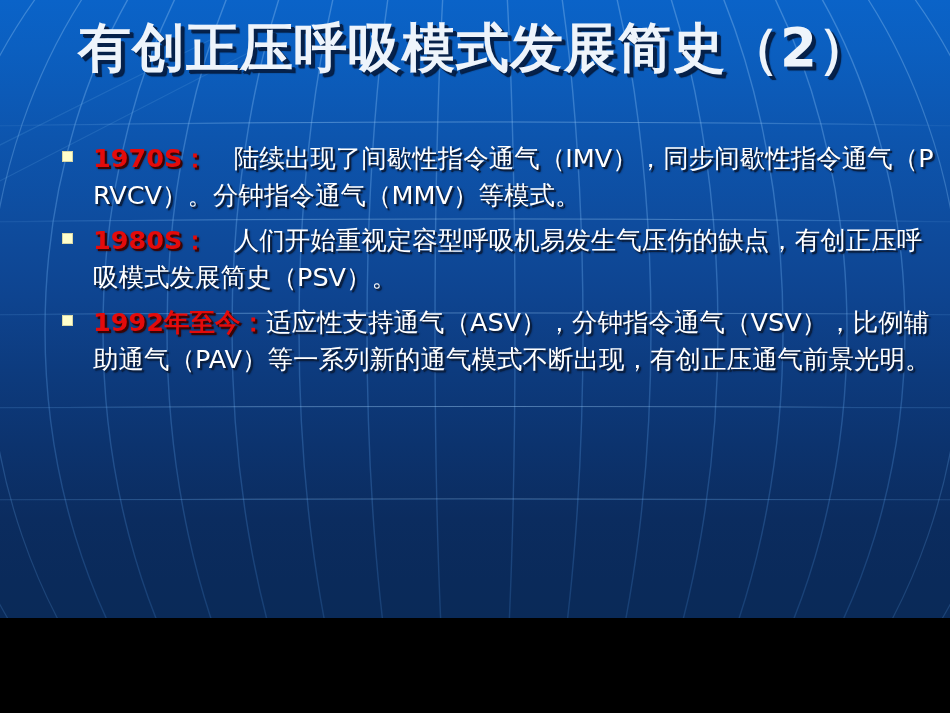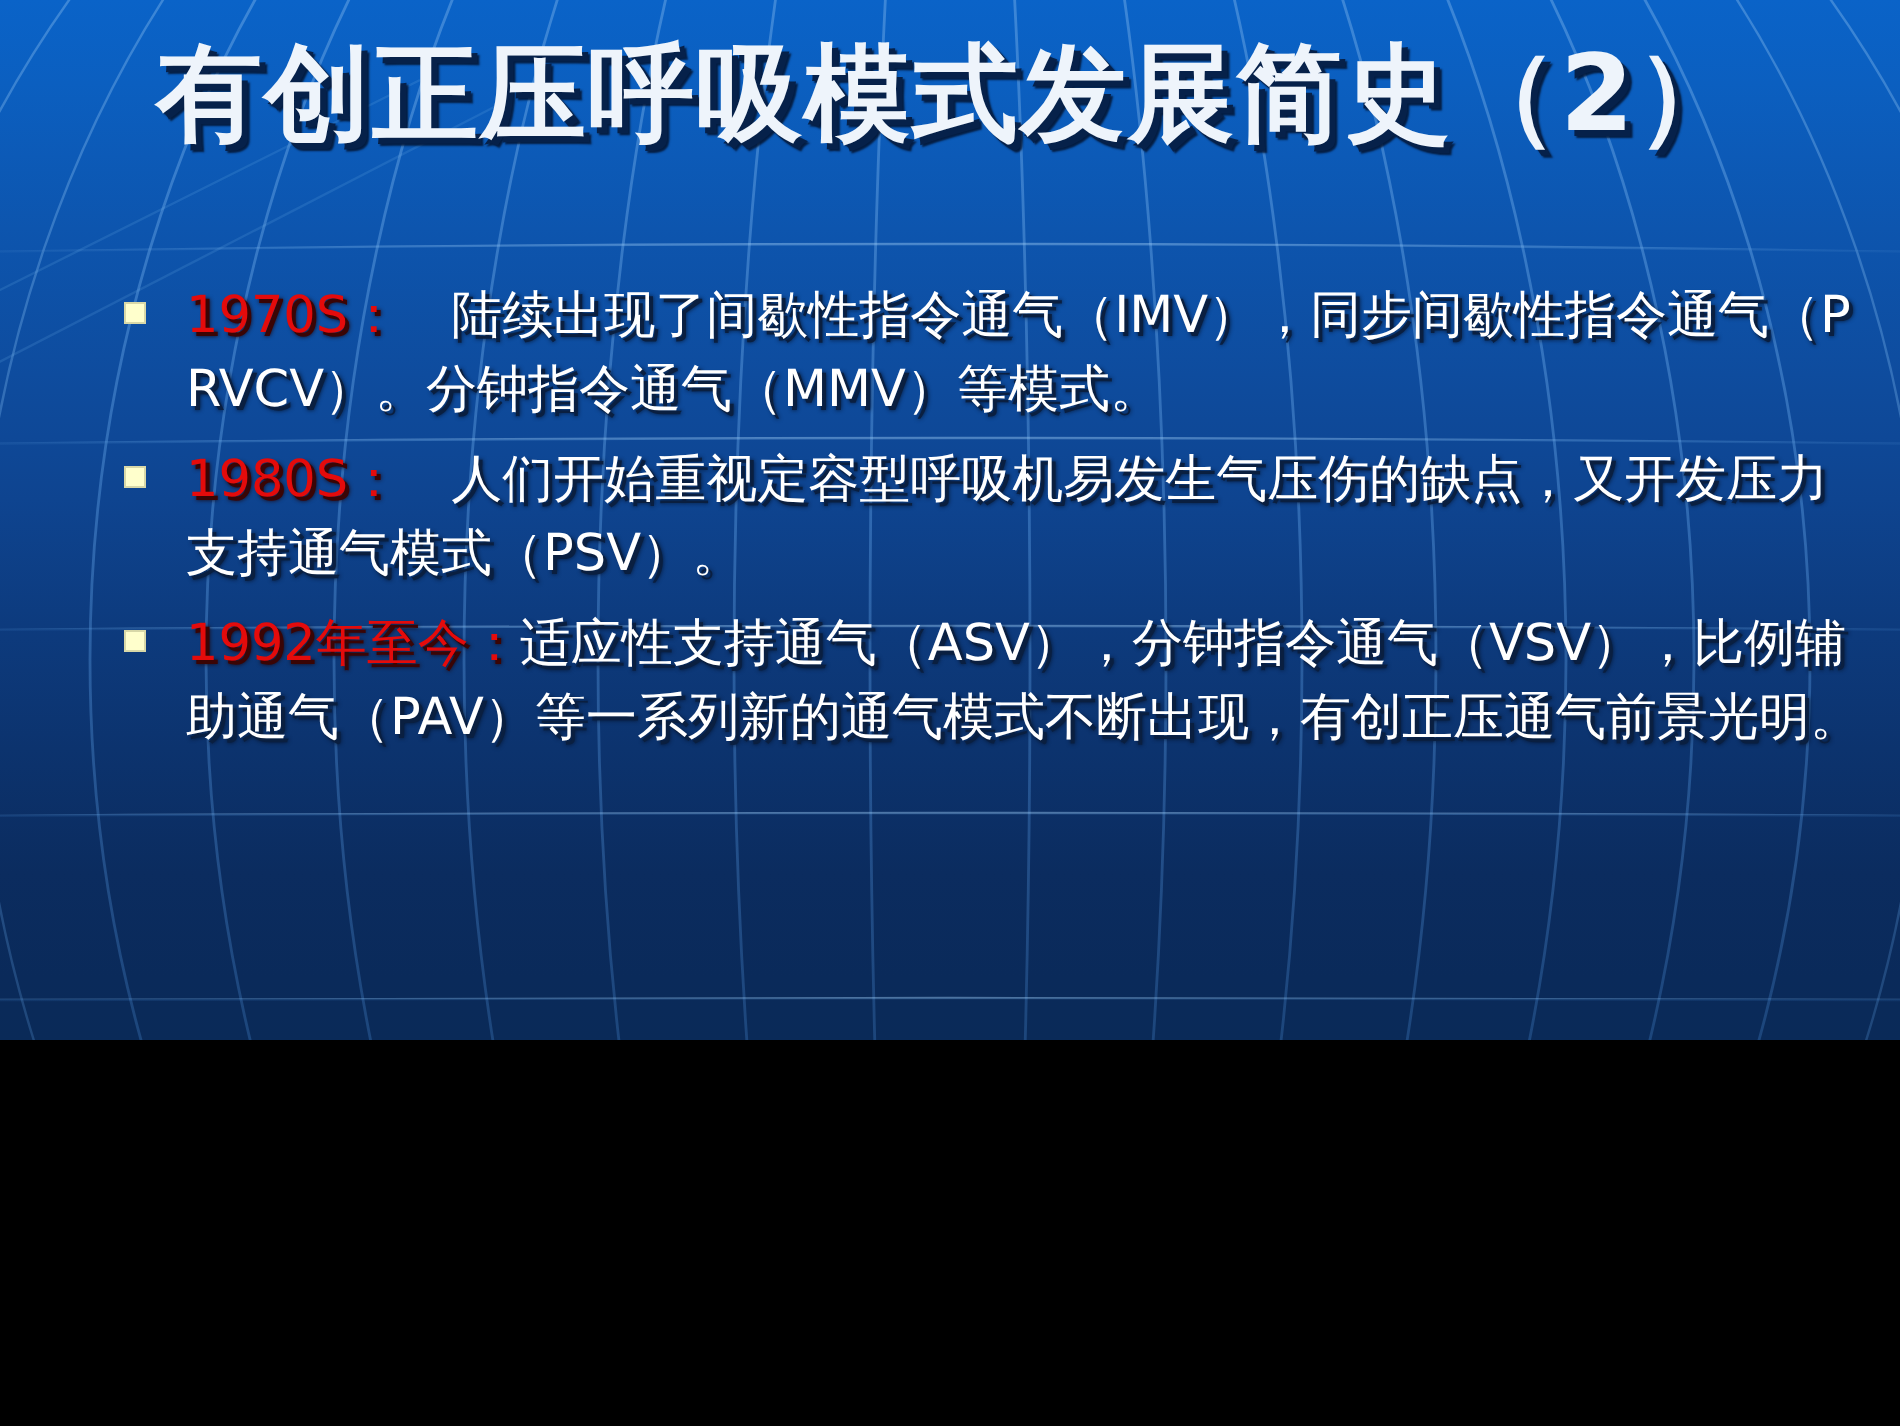--- a/index.html
+++ b/index.html
@@ -11,7 +11,7 @@
   #slide {
     position: relative;
     width: 950px;
-    height: 520px;
+    height: 618px;
     overflow: hidden;
     font-family: "DejaVu Sans", "Liberation Sans", sans-serif;
     

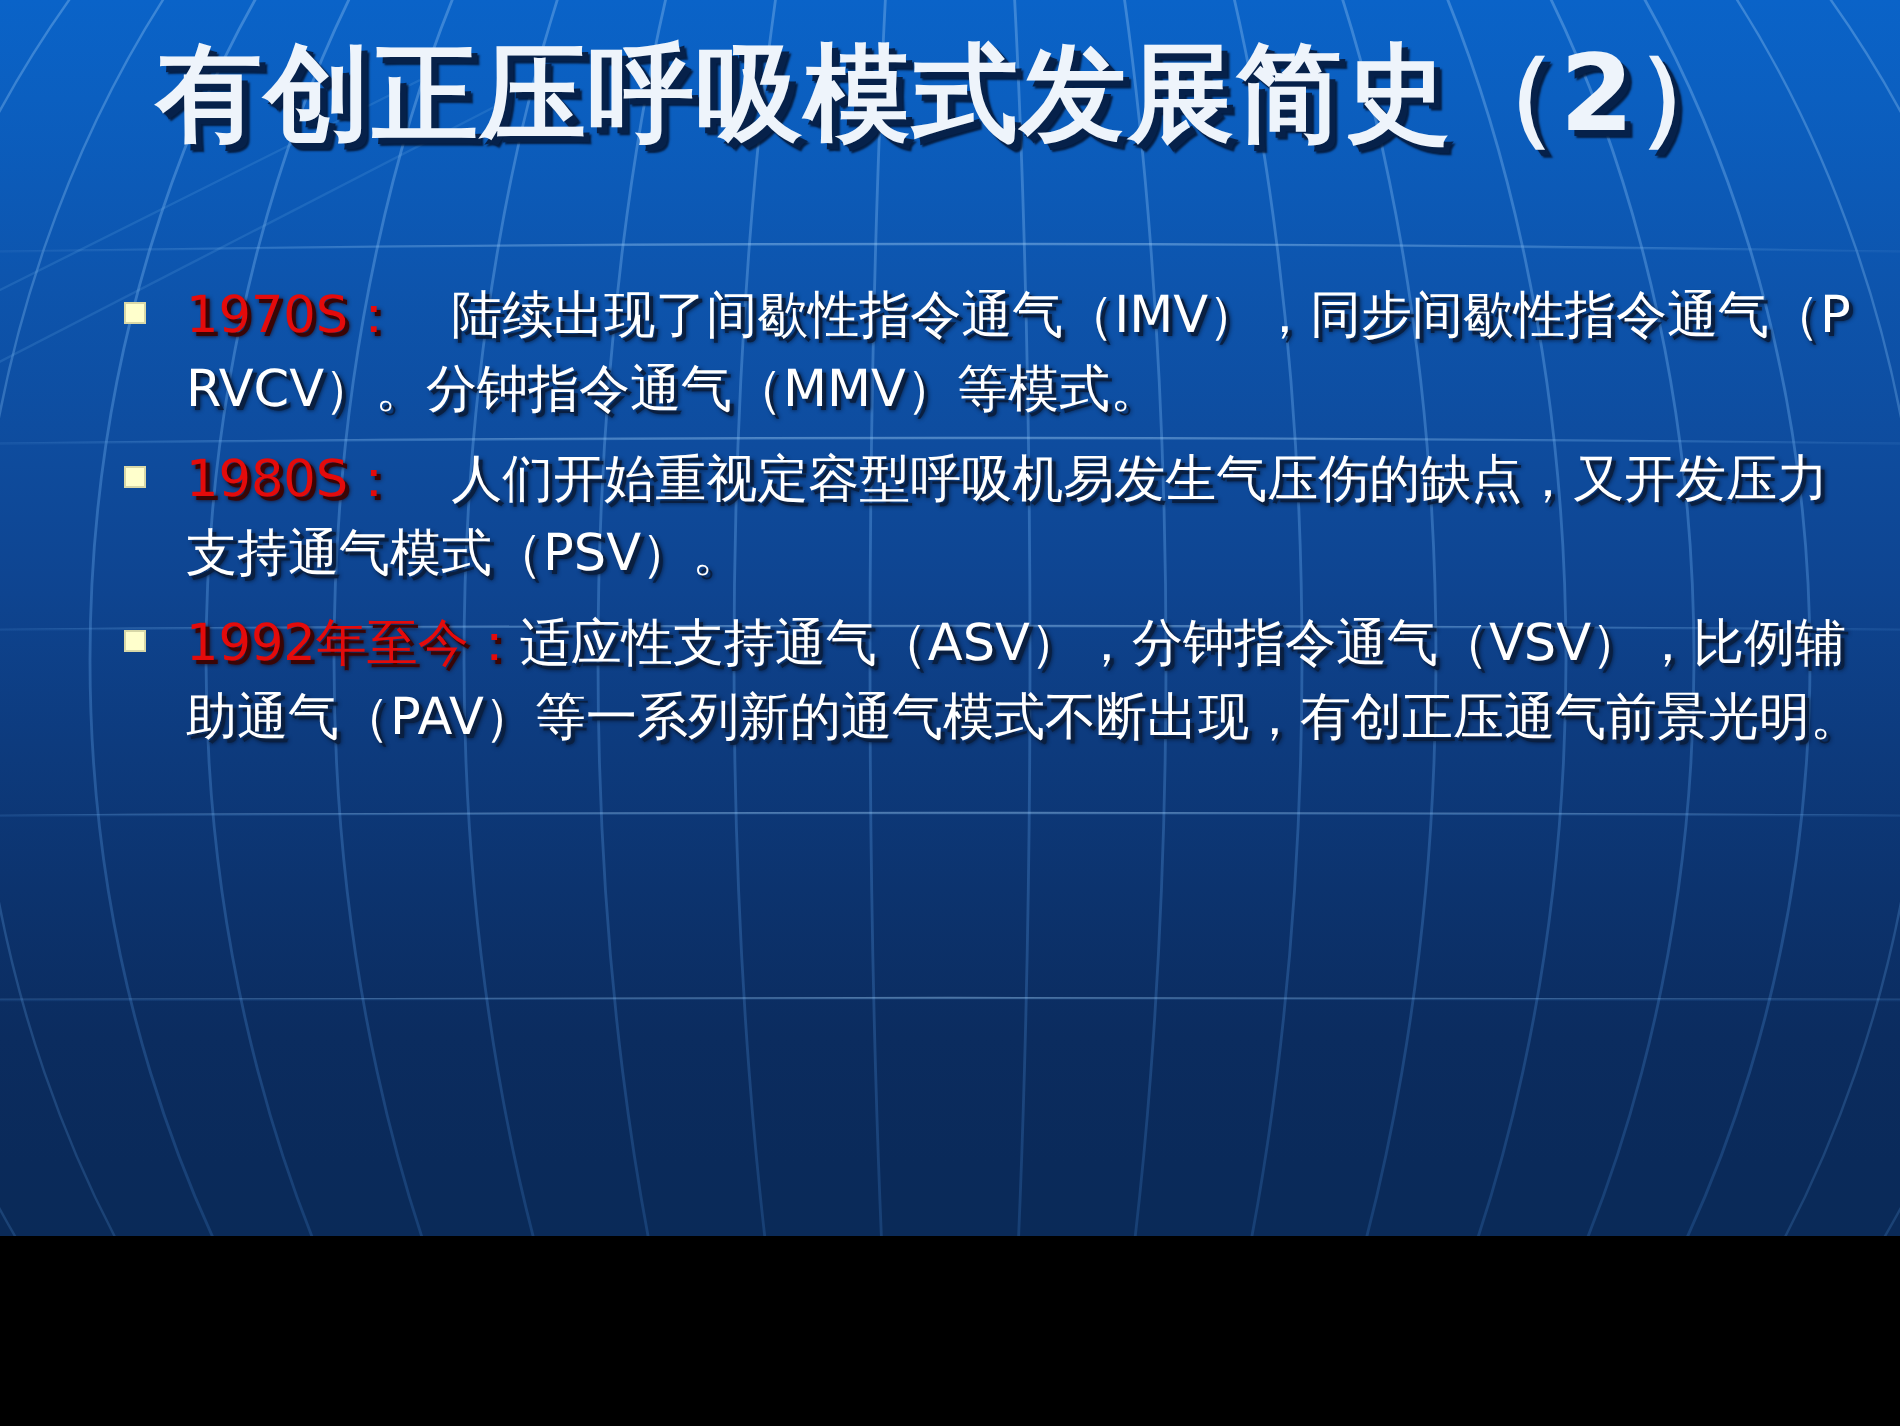--- a/index.html
+++ b/index.html
@@ -95,7 +95,7 @@
   }
   .bullet-text .lead {
     color: #e40b0b;
-    font-weight: normal;
+    font-weight: bold;
     text-shadow:
       2px 2px 0 #3a0505,
       2px 2px 2px rgba(30, 2, 2, 0.9);

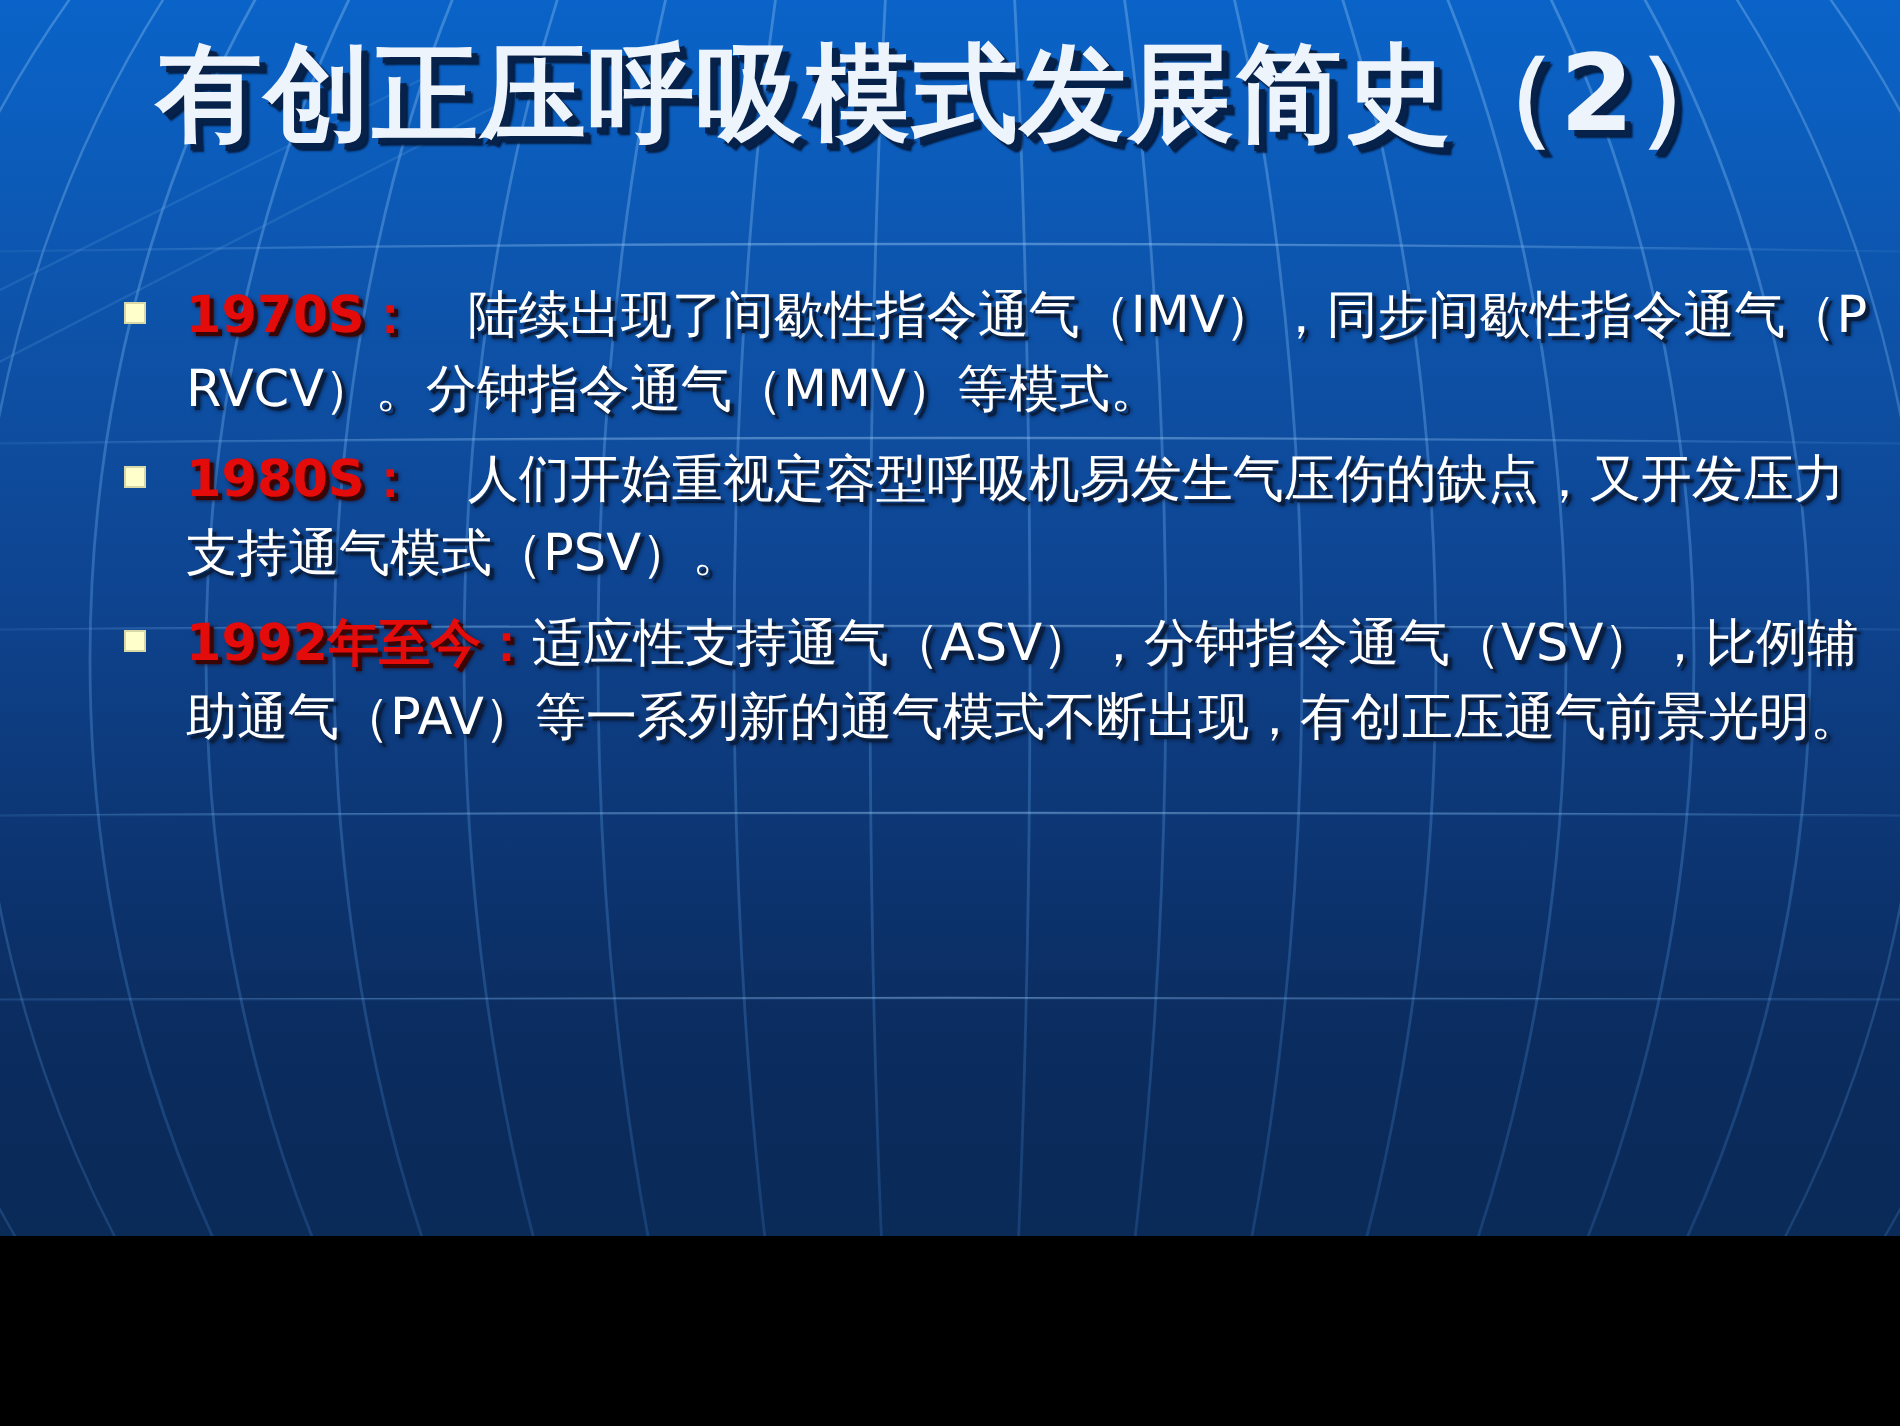--- a/index.html
+++ b/index.html
@@ -176,7 +176,7 @@
 
     <div class="bullet">
       <span class="marker"></span>
-      <div class="bullet-text"><span class="lead">1980S：</span><span class="gap"></span><span>人们开始重视定容型呼吸机易发生气压伤的缺点，又开发压力支持通气模式（PSV）。</span></div>
+      <div class="bullet-text"><span class="lead">1980S：</span><span class="gap"></span><span>人们开始重视定容型呼吸机易发生气压伤的缺点，有创正压呼吸模式发展简史（PSV）。</span></div>
     </div>
 
 

